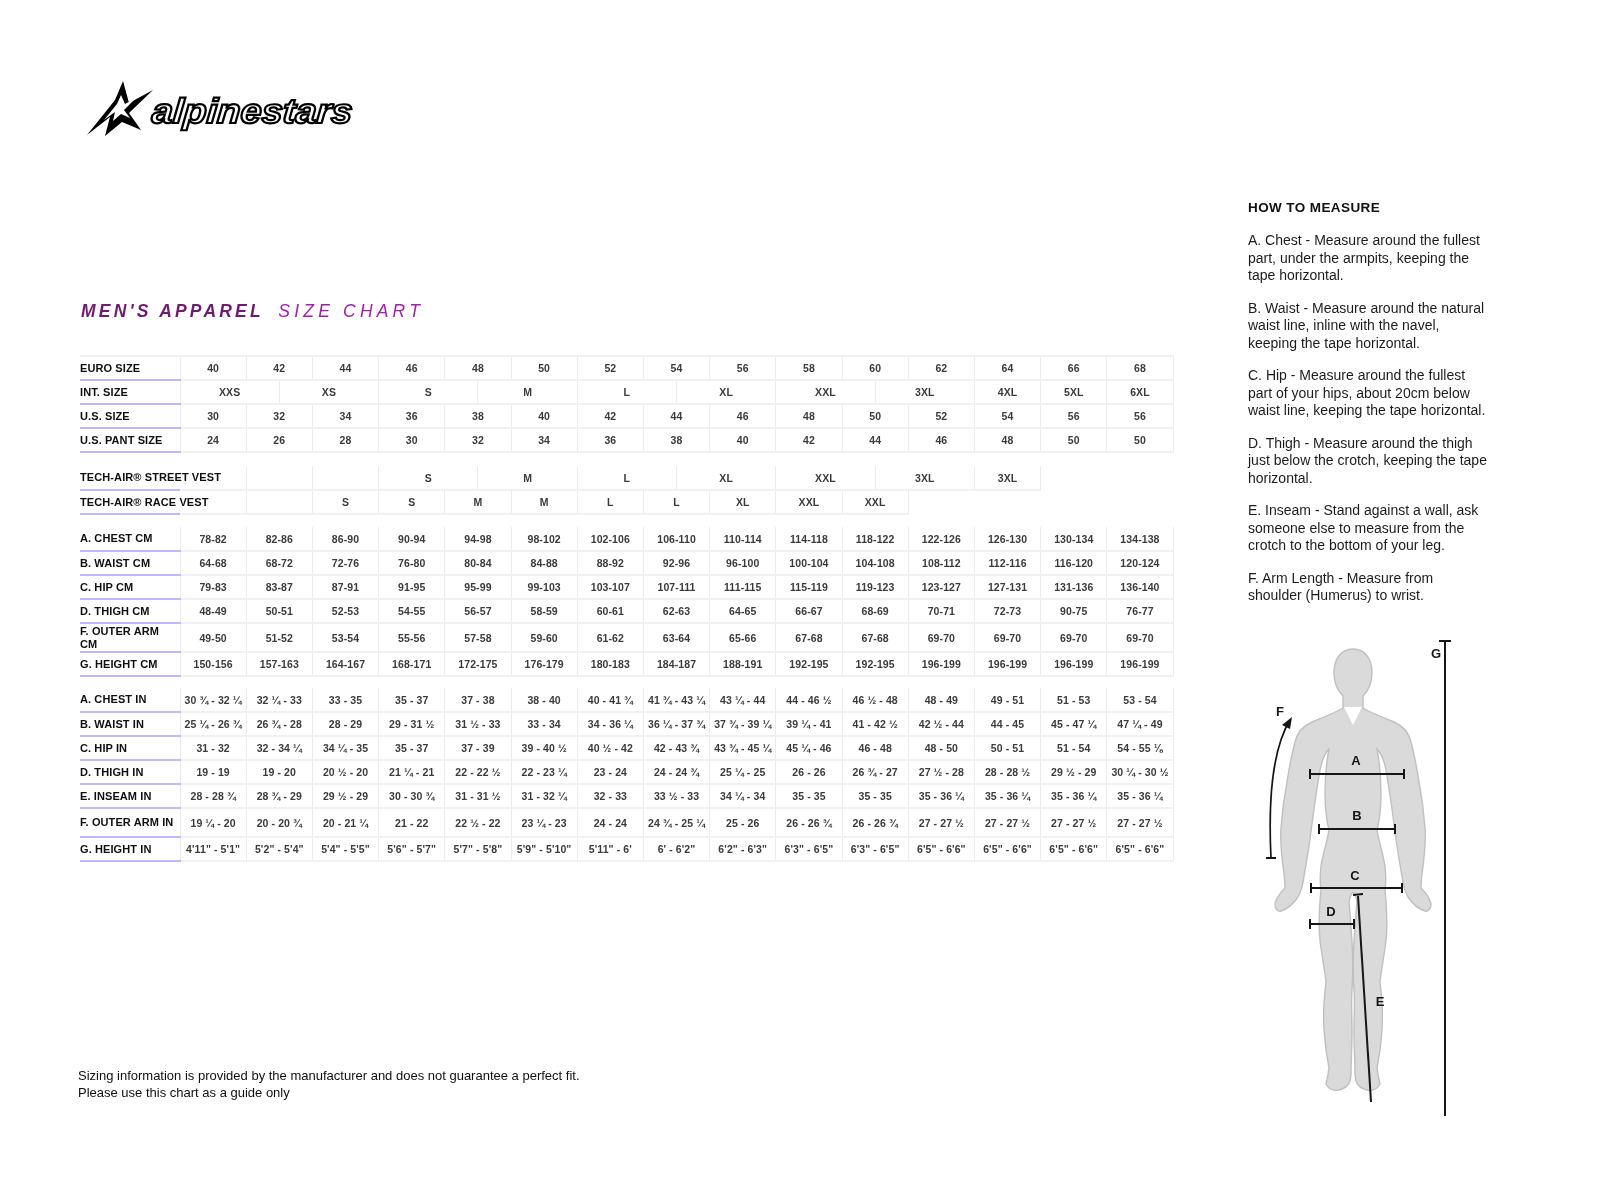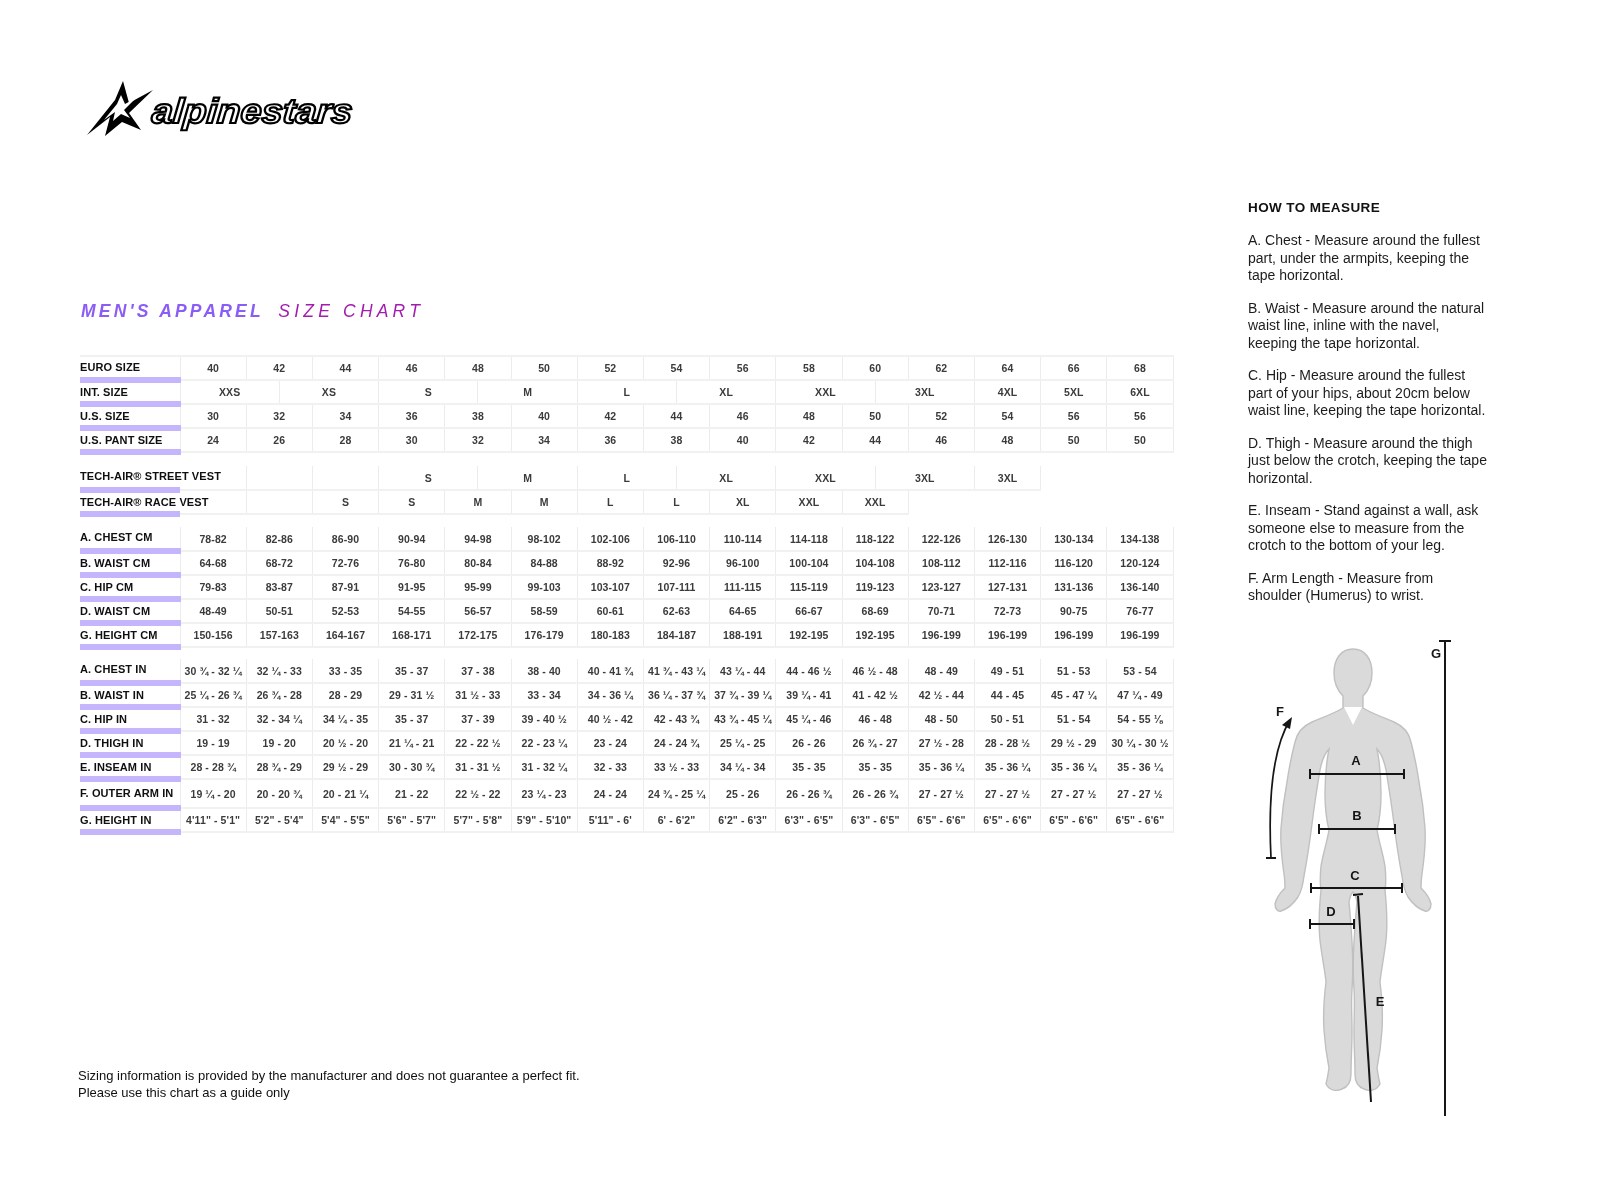--- a/index.html
+++ b/index.html
@@ -15,7 +15,7 @@
 
   
   #title{left:81px;top:301px;font-style:italic;white-space:nowrap;}
-  #title .t1{font-weight:bold;font-size:17.5px;letter-spacing:3.2px;color:#8b5cf6;}
+  #title .t1{font-weight:bold;font-size:17.5px;letter-spacing:3.2px;color:#701a75;}
   #title .t2{font-weight:normal;font-size:17.5px;letter-spacing:4.2px;color:#a21caf;margin-left:10px;}
 
   

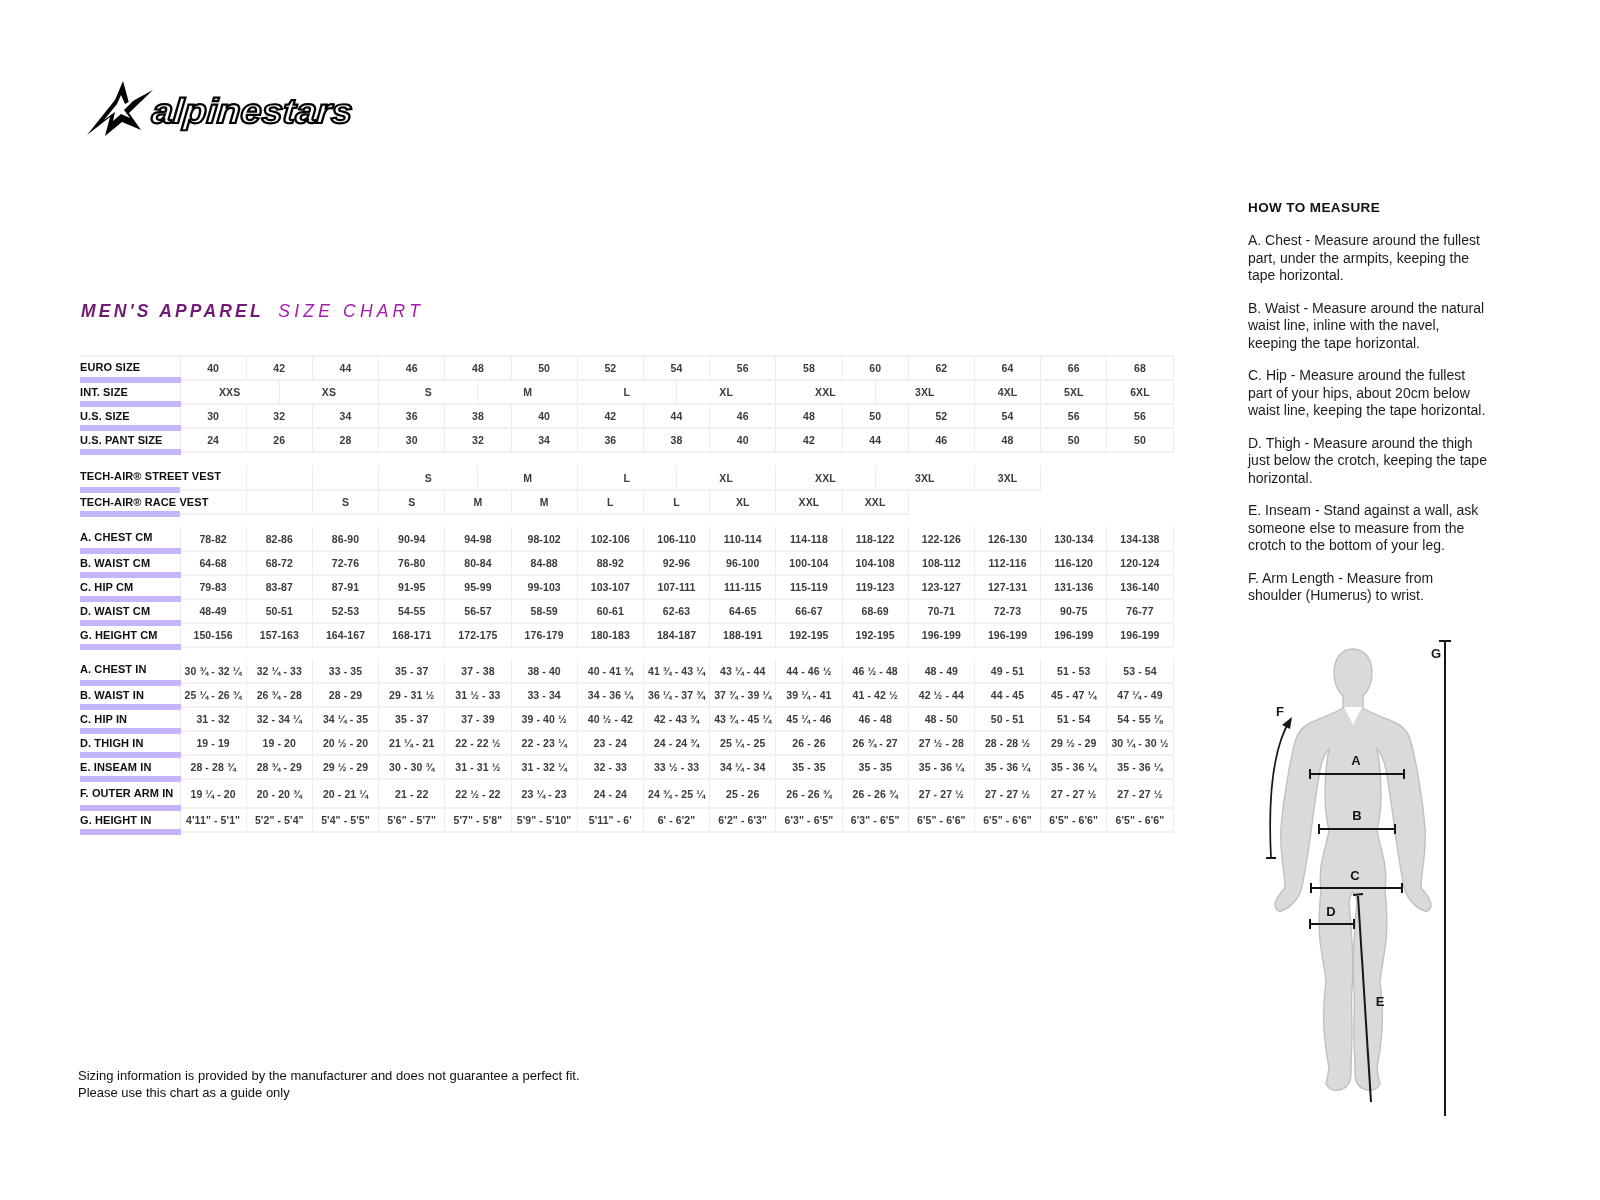--- a/index.html
+++ b/index.html
@@ -23,7 +23,7 @@
   table{border-collapse:collapse;table-layout:fixed;width:1093px;}
   td,th{padding:0;margin:0;vertical-align:middle;}
   th.lbl{font-size:11px;font-weight:bold;color:#0f0f0f;text-align:left;line-height:1.15;
-    letter-spacing:0.1px;border-right:1px solid #ececec;border-bottom:6px solid #c4b5fd;
+    letter-spacing:0.1px;border-right:1px solid #ececec;border-bottom:2px solid #c4b5fd;
     white-space:normal;padding-right:2px;}
   th.openlbl{border-right:none;white-space:nowrap;overflow:visible;}
   td.val{font-size:10.5px;font-weight:bold;color:#3b3b3b;text-align:center;letter-spacing:0.1px;

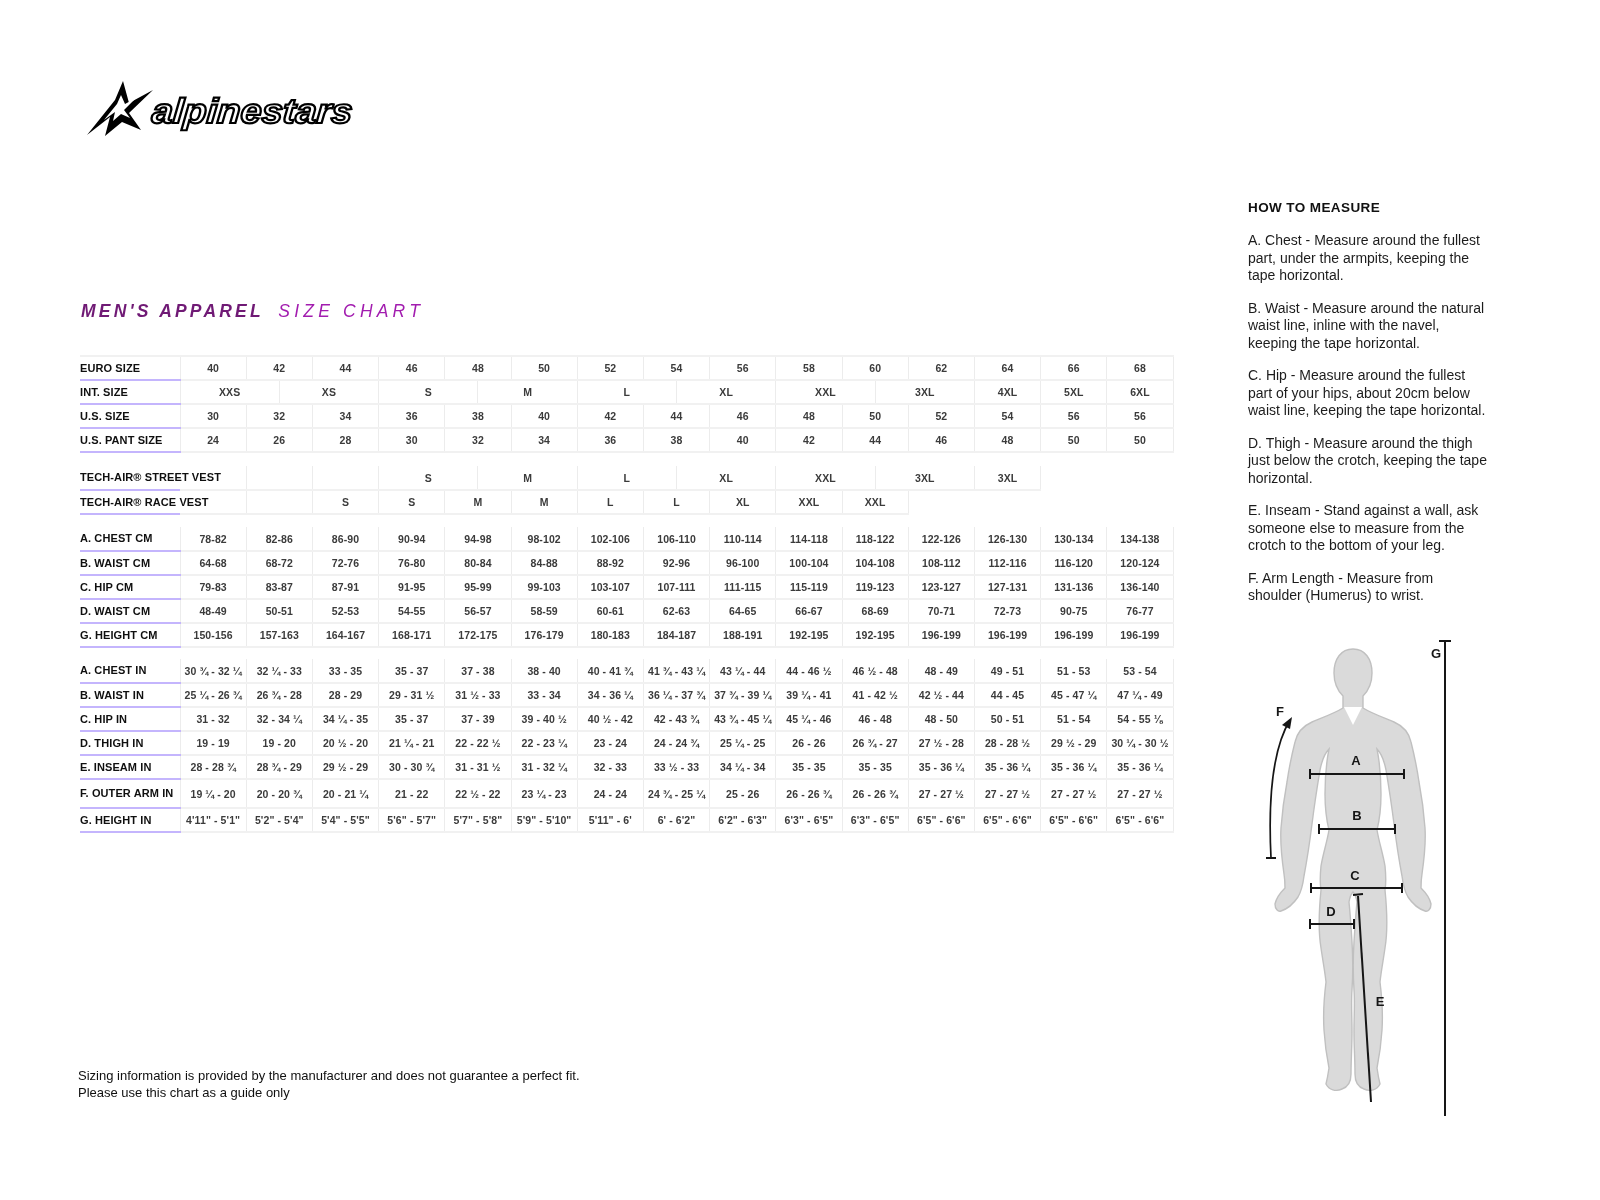--- a/index.html
+++ b/index.html
@@ -262,7 +262,7 @@
             <td colspan="2" class="val">136-140</td>
           </tr>
           <tr>
-            <th class="lbl">D. WAIST CM</th>
+            <th class="lbl">D. THIGH CM</th>
             <td colspan="2" class="val">48-49</td>
             <td colspan="2" class="val">50-51</td>
             <td colspan="2" class="val">52-53</td>

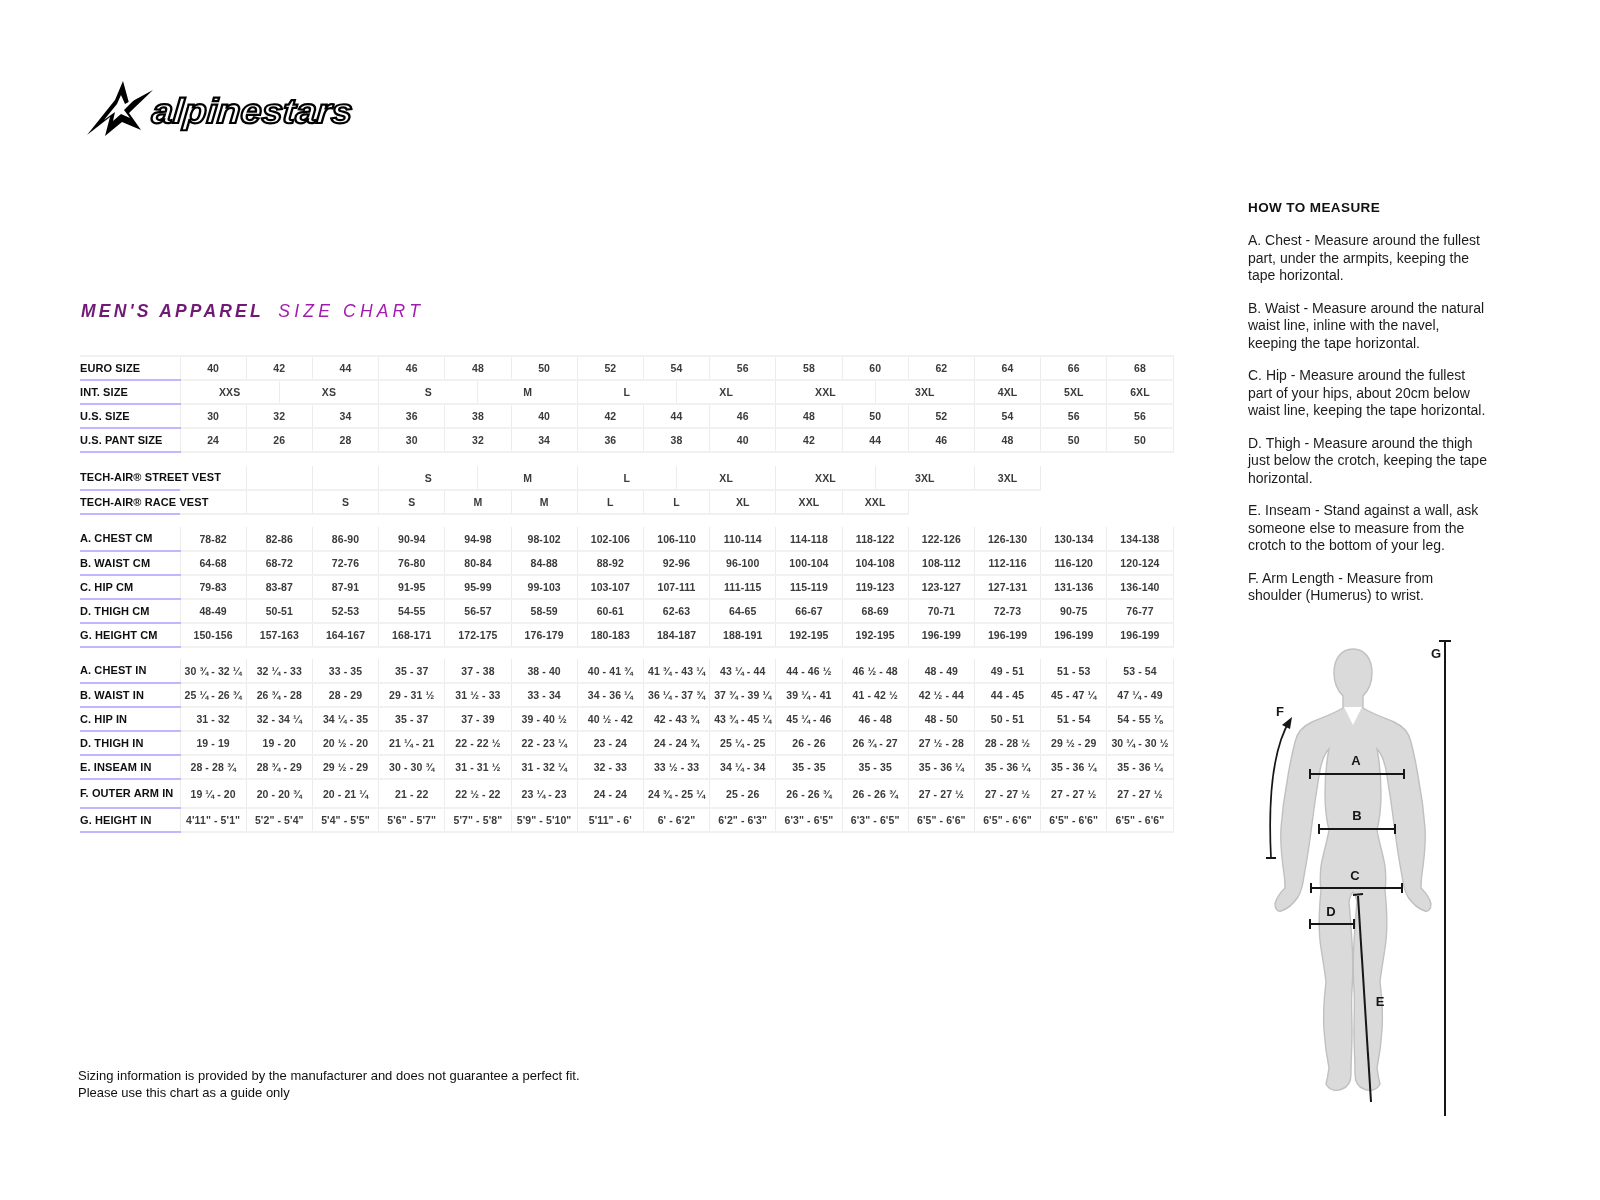--- a/index.html
+++ b/index.html
@@ -278,6 +278,24 @@
             <td colspan="2" class="val">72-73</td>
             <td colspan="2" class="val">90-75</td>
             <td colspan="2" class="val">76-77</td>
+          </tr>
+          <tr class="tall">
+            <th class="lbl">F. OUTER ARM CM</th>
+            <td colspan="2" class="val">49-50</td>
+            <td colspan="2" class="val">51-52</td>
+            <td colspan="2" class="val">53-54</td>
+            <td colspan="2" class="val">55-56</td>
+            <td colspan="2" class="val">57-58</td>
+            <td colspan="2" class="val">59-60</td>
+            <td colspan="2" class="val">61-62</td>
+            <td colspan="2" class="val">63-64</td>
+            <td colspan="2" class="val">65-66</td>
+            <td colspan="2" class="val">67-68</td>
+            <td colspan="2" class="val">67-68</td>
+            <td colspan="2" class="val">69-70</td>
+            <td colspan="2" class="val">69-70</td>
+            <td colspan="2" class="val">69-70</td>
+            <td colspan="2" class="val">69-70</td>
           </tr>
           <tr>
             <th class="lbl">G. HEIGHT CM</th>

